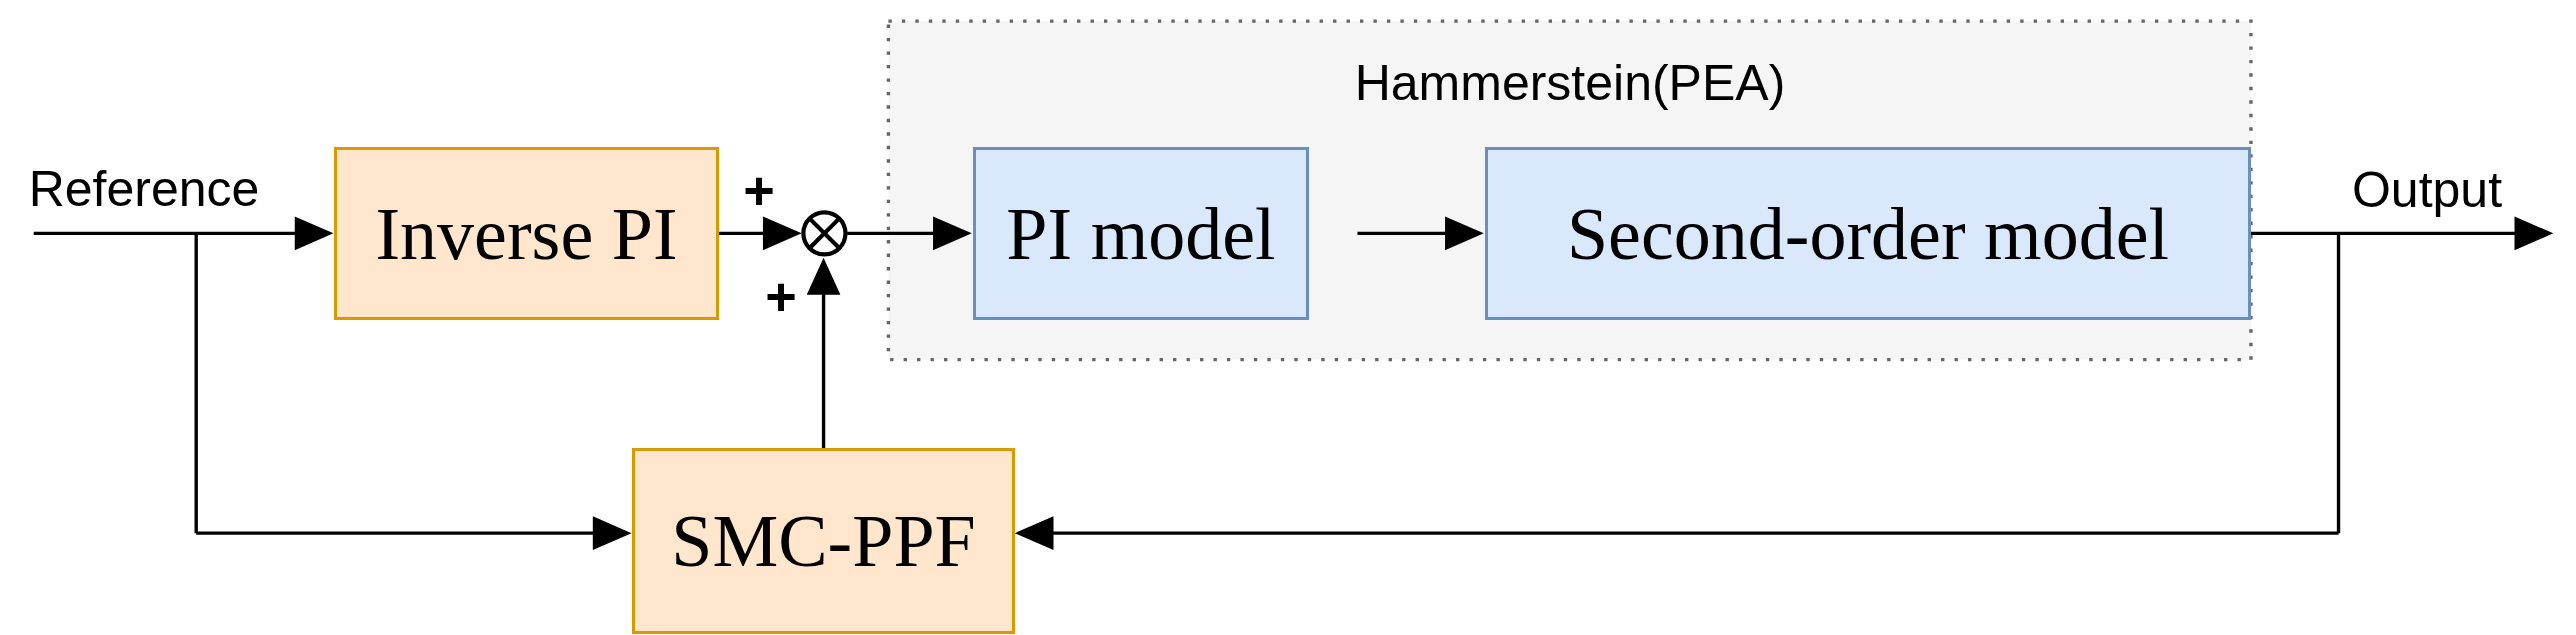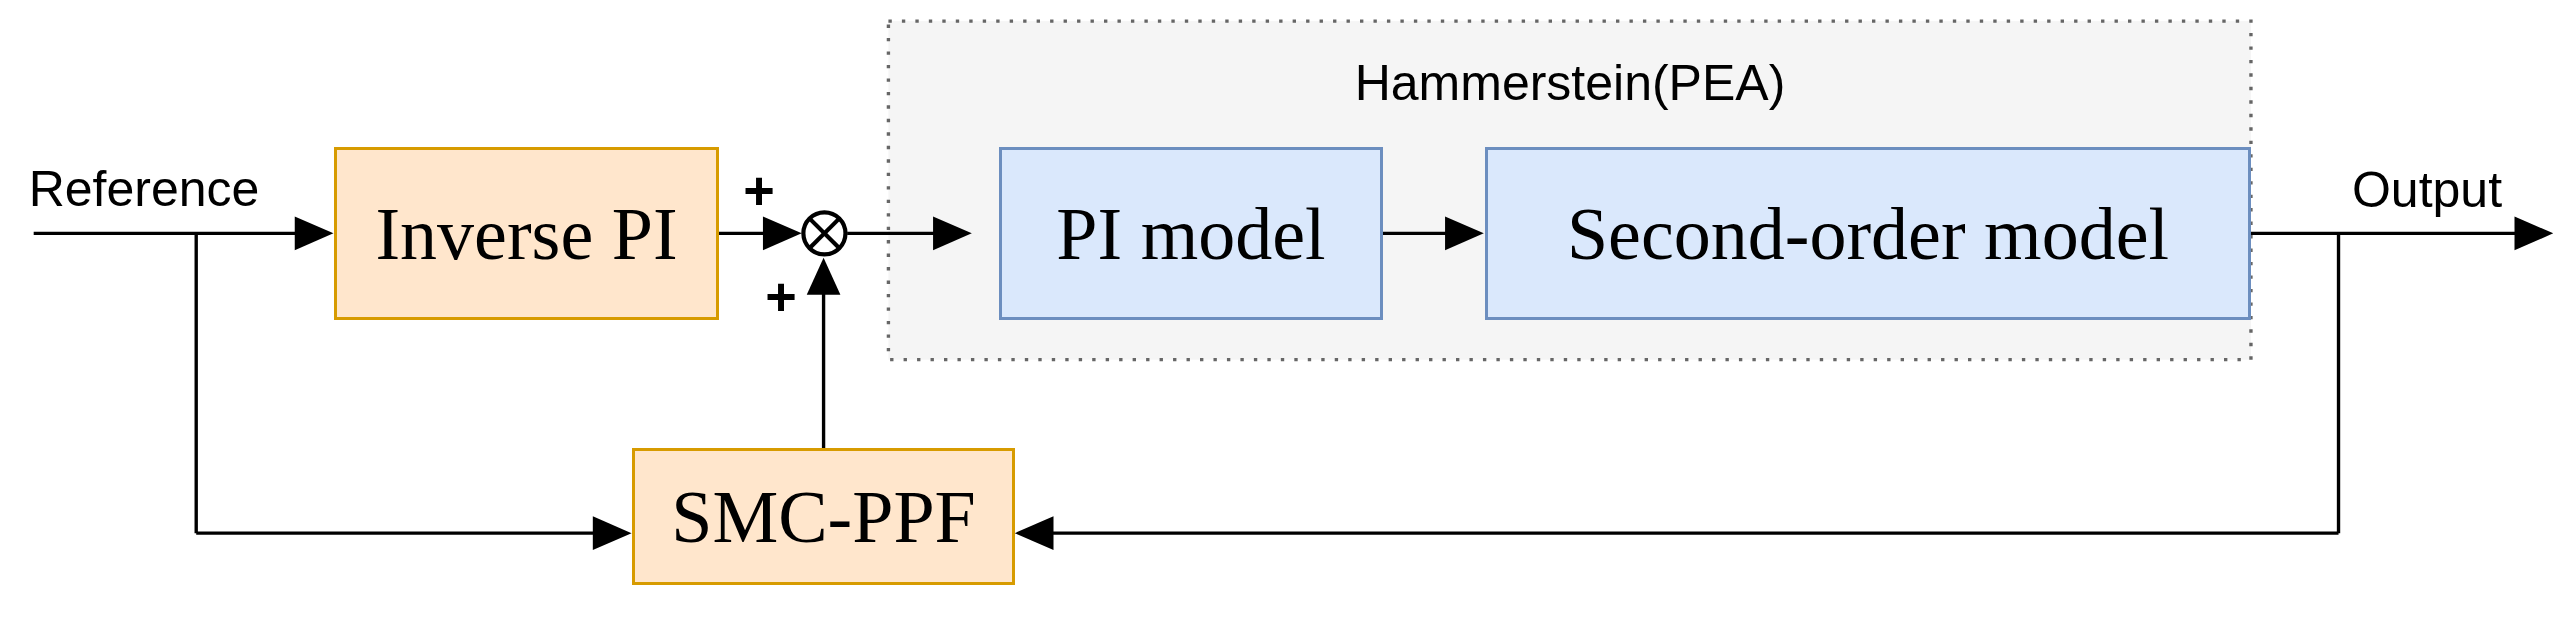--- a/index.html
+++ b/index.html
@@ -55,7 +55,7 @@
   .block.controller { background: var(--controller-fill); border-color: var(--controller-stroke); }
   .block.plant      { background: var(--plant-fill);      border-color: var(--plant-stroke); }
   #inverse-pi-box      { left: 334px;  top: 147px; width: 385px; height: 173px; }
-  #pi-model-box        { left: 973px; top: 147px; width: 384px; height: 173px; margin-left: 26px; }
+  #pi-model-box        { left: 973px; top: 147px; width: 336px; height: 173px; }
   #second-order-box    { left: 1485px; top: 147px; width: 766px; height: 173px; }
   #smc-ppf-box         { left: 632px;  top: 448px; width: 383px; height: 137px; }
   .free-label {

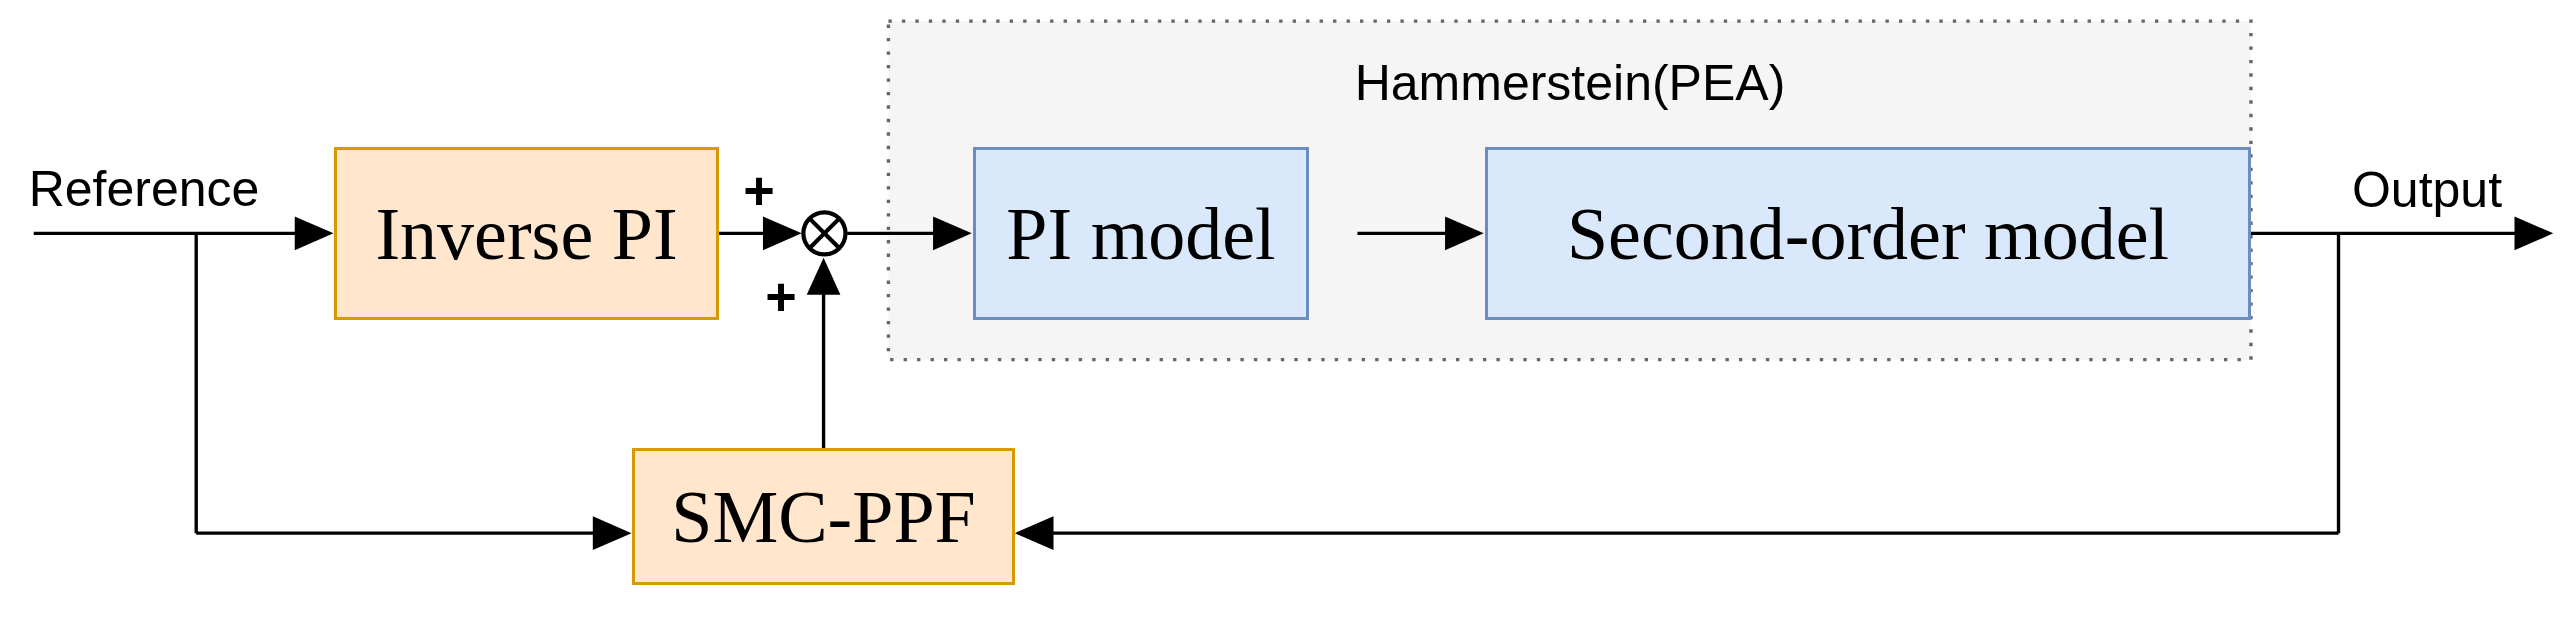--- a/index.html
+++ b/index.html
@@ -57,7 +57,7 @@
   #inverse-pi-box      { left: 334px;  top: 147px; width: 385px; height: 173px; }
   #pi-model-box        { left: 973px; top: 147px; width: 336px; height: 173px; }
   #second-order-box    { left: 1485px; top: 147px; width: 766px; height: 173px; }
-  #smc-ppf-box         { left: 632px;  top: 448px; width: 383px; height: 137px; }
+  #smc-ppf-box         { left: 632px;  top: 448px; width: 383px; height: 186px; }
   .free-label {
     position: absolute;
     transform: translate(-50%, -50%);

